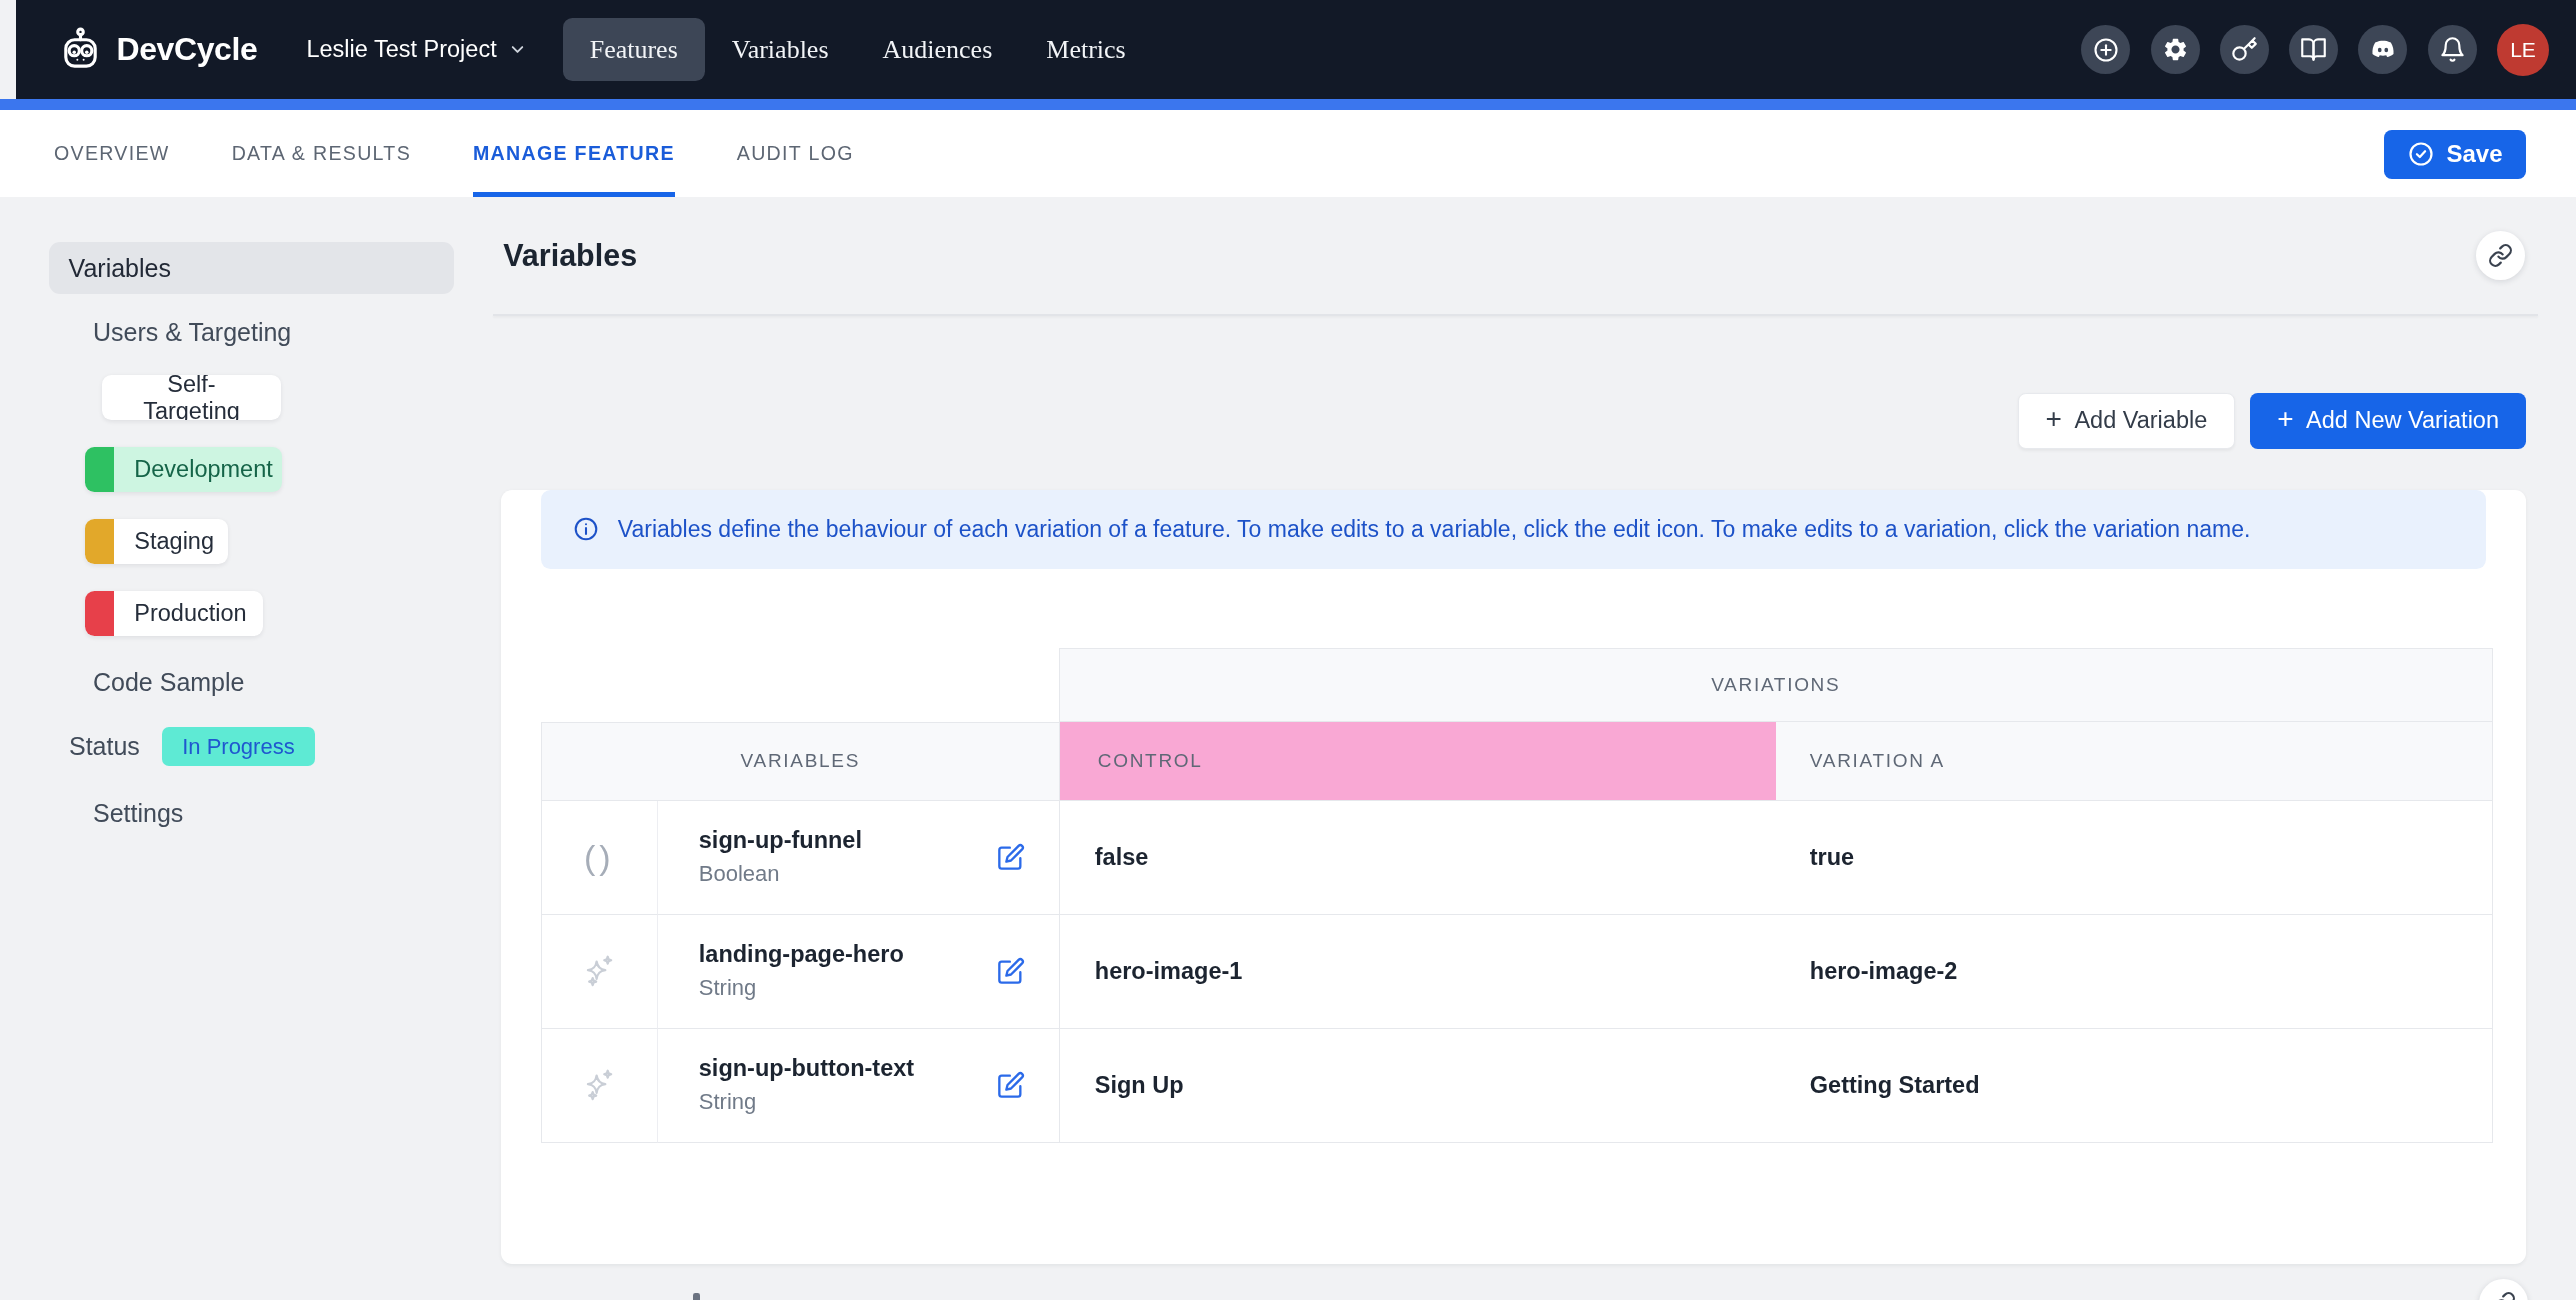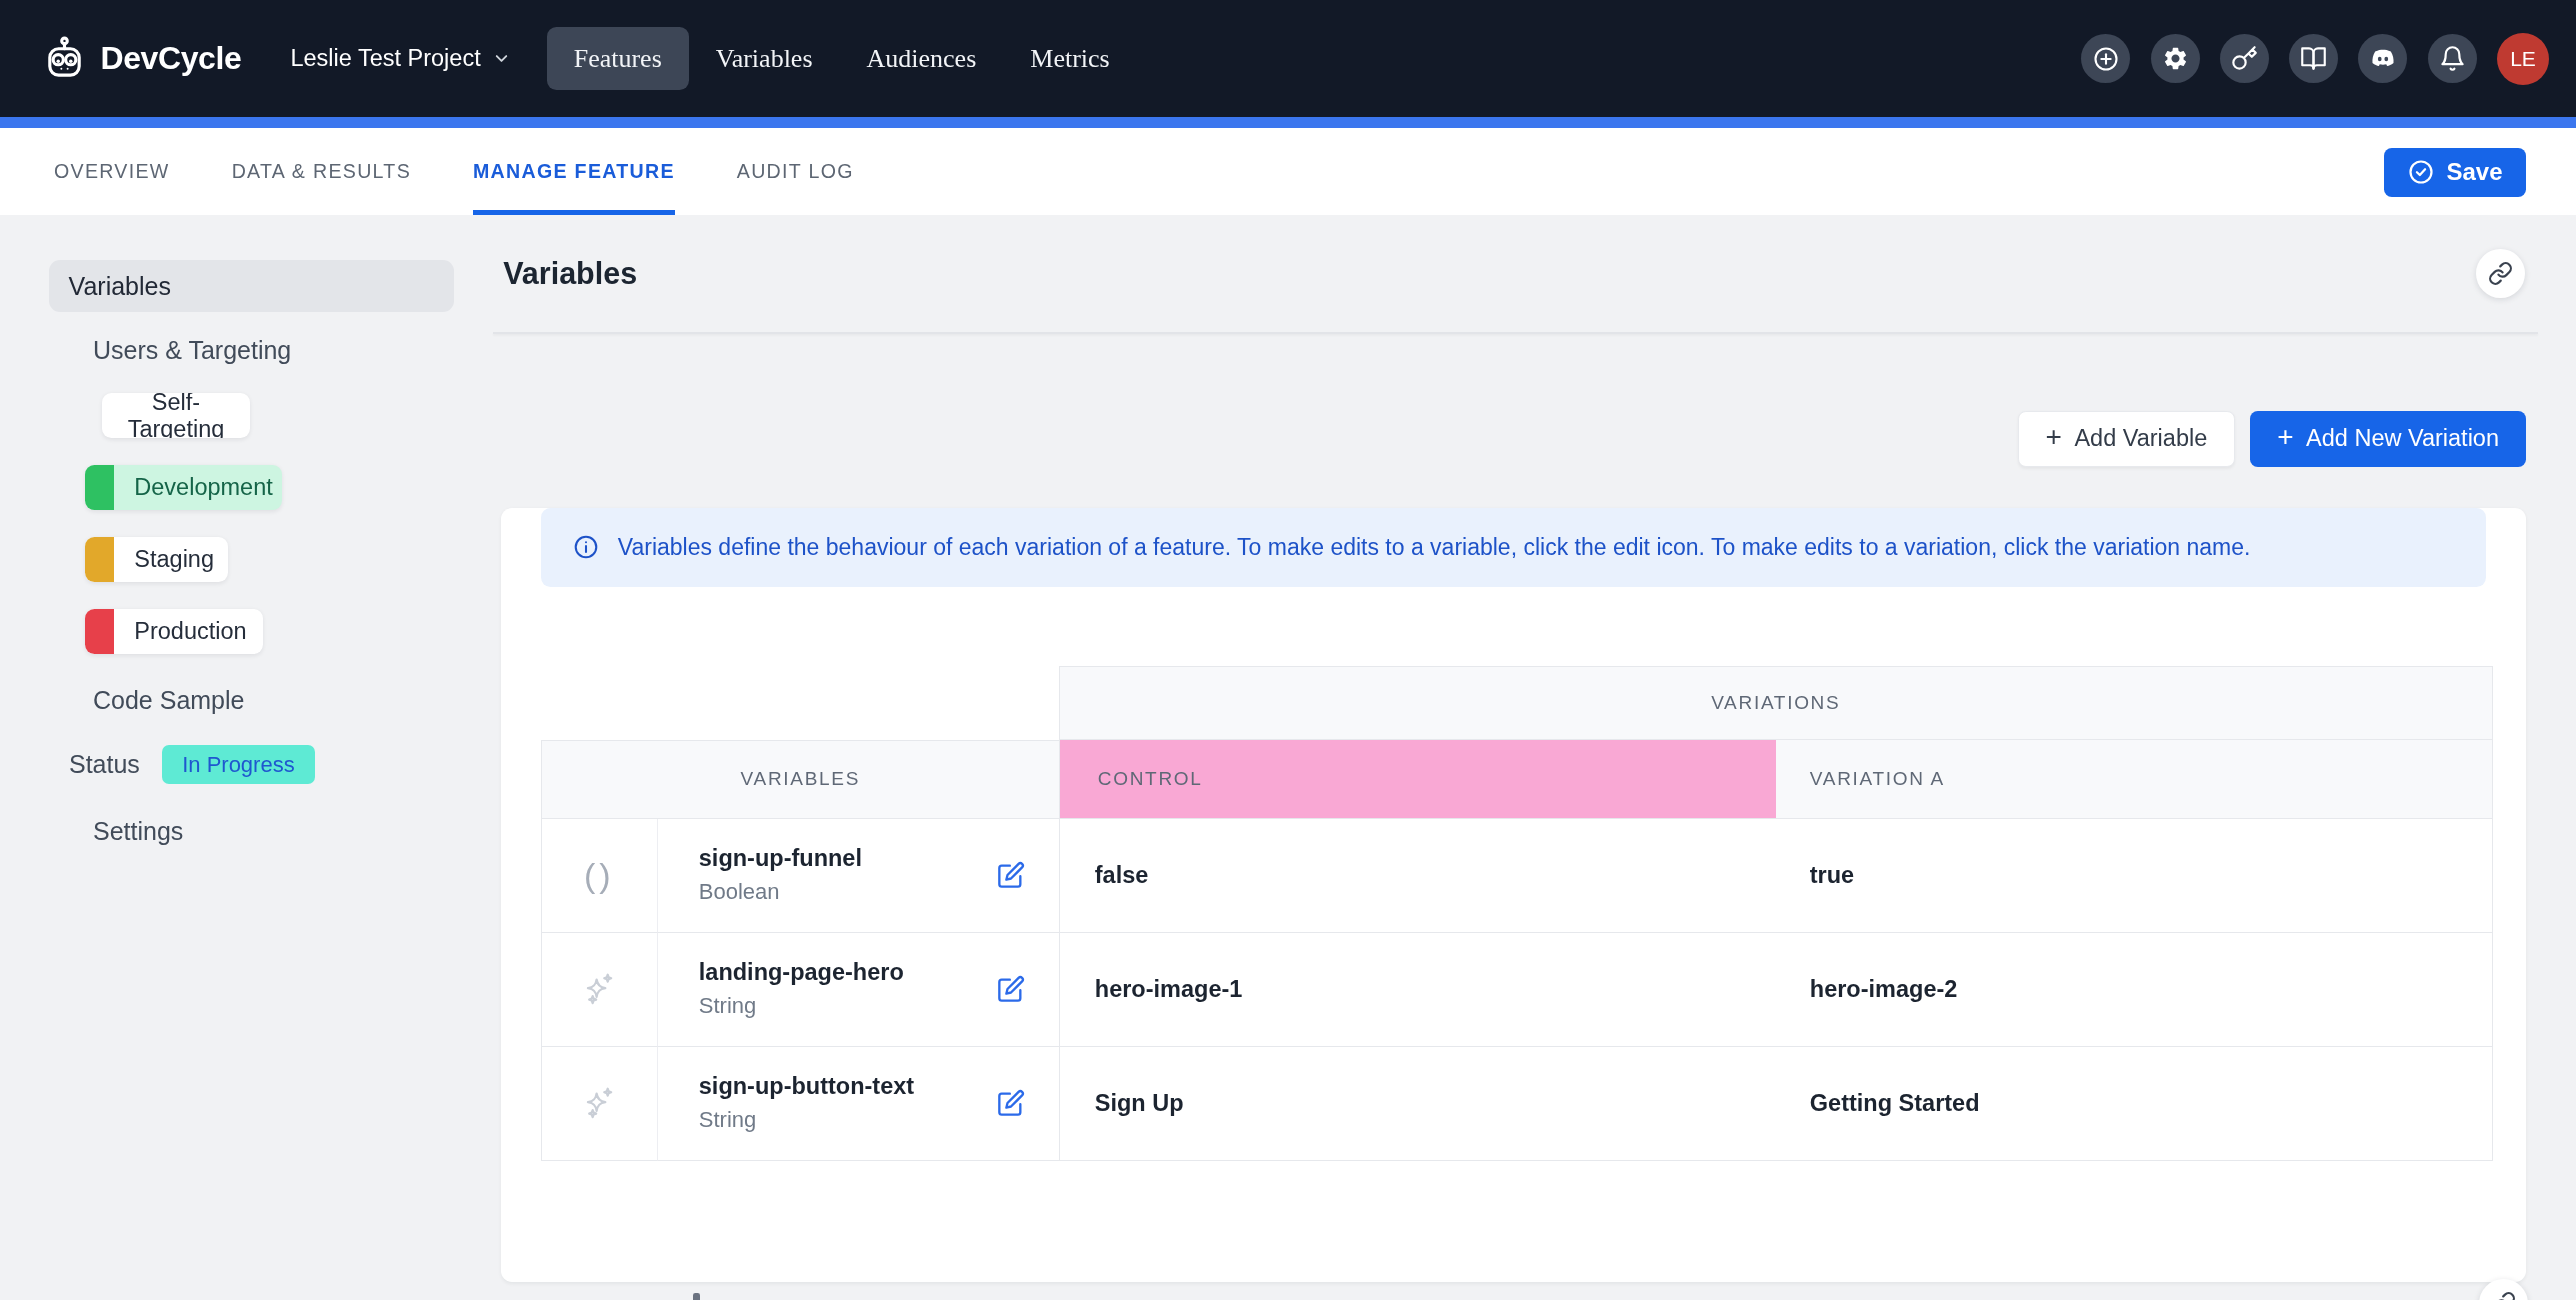--- a/index.html
+++ b/index.html
@@ -11,7 +11,7 @@
   svg { display:block; }
 
   
-  .navbar { height:117px; background:#121927; display:flex; align-items:center; padding:0 27px 0 41px; }
+  .navbar { height:99px; background:#121927; display:flex; align-items:center; padding:0 27px 0 41px;margin-left:16px; }
   .brand { display:flex; align-items:center; gap:12.5px; color:#fff; }
   .brand-name { font-size:32px; font-weight:700; letter-spacing:-0.4px; }
   .project { margin-left:49px; display:flex; align-items:center; gap:11px; font-size:23.5px; color:#fff; cursor:pointer; }

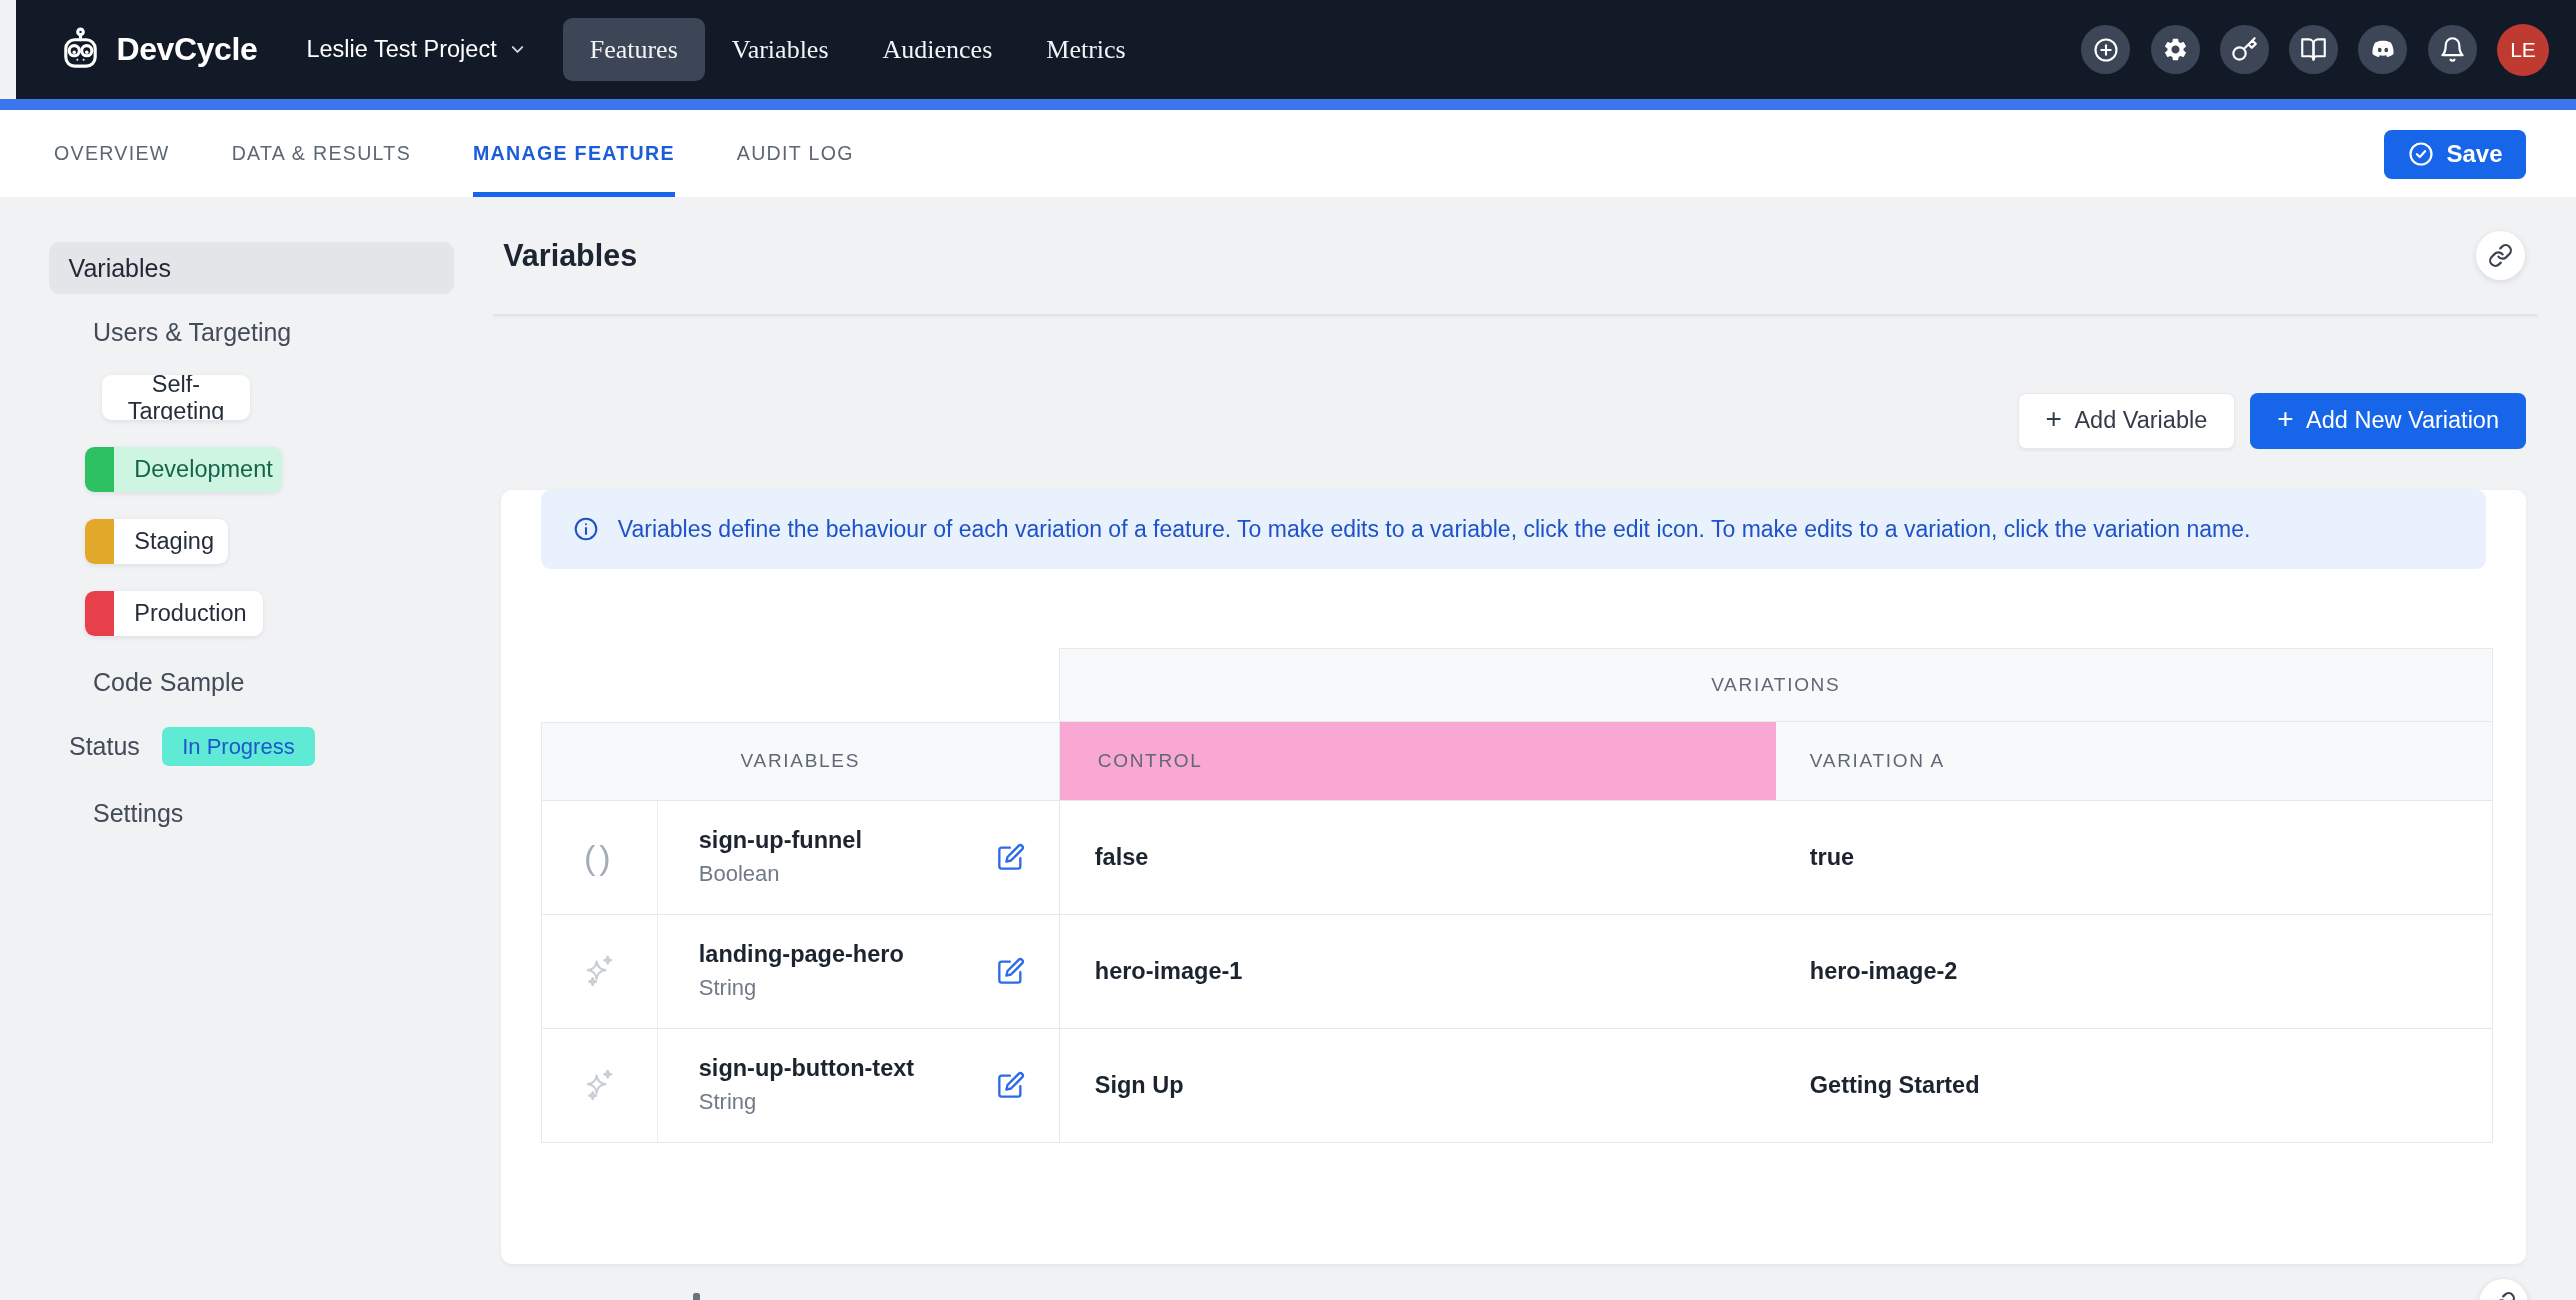--- a/index.html
+++ b/index.html
@@ -41,7 +41,7 @@
   .pill { display:flex; align-items:center; height:45px; border-radius:9.4px; background:#fff; box-shadow:0 1.6px 4.7px rgba(20,28,40,0.08); overflow:hidden; font-size:23.5px; color:#252d3a; cursor:pointer; }
   .pill .bar { width:29px; height:100%; flex:0 0 29px; }
   .pill .pill-label { flex:1; text-align:center; padding:0 20.3px; }
-  .pill-self { margin:28px 8px 0 102px; width:148px; }
+  .pill-self { margin:28px 8px 0 102px; width:179px; }
   .pill-dev  { margin:27px 0 0 85px; width:197px; background:#cdf5e1; color:#156448; font-weight:500; }
   .pill-dev .bar { background:#2ec162; }
   .pill-stg  { margin:27px 0 0 85px; width:143px; }

